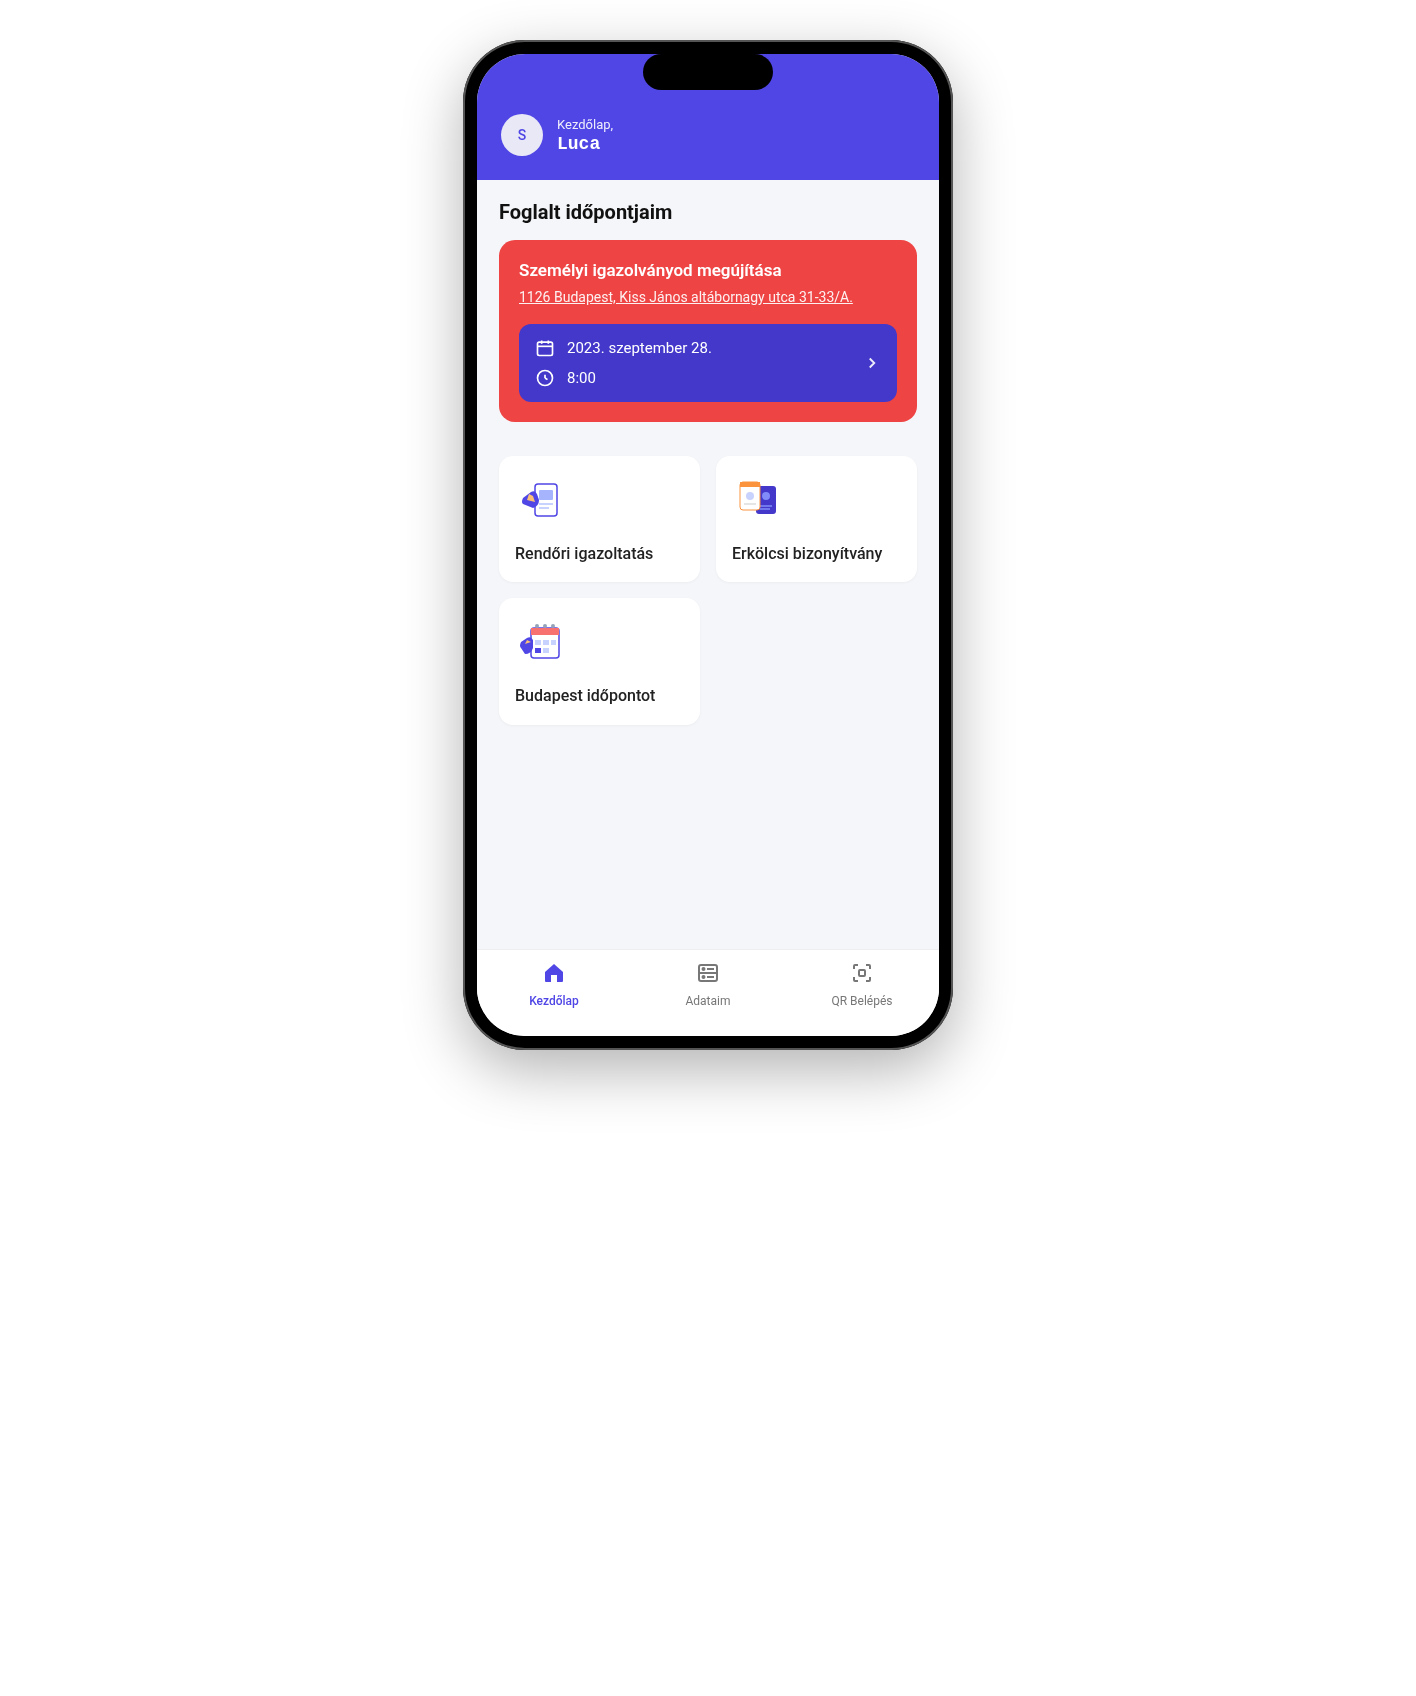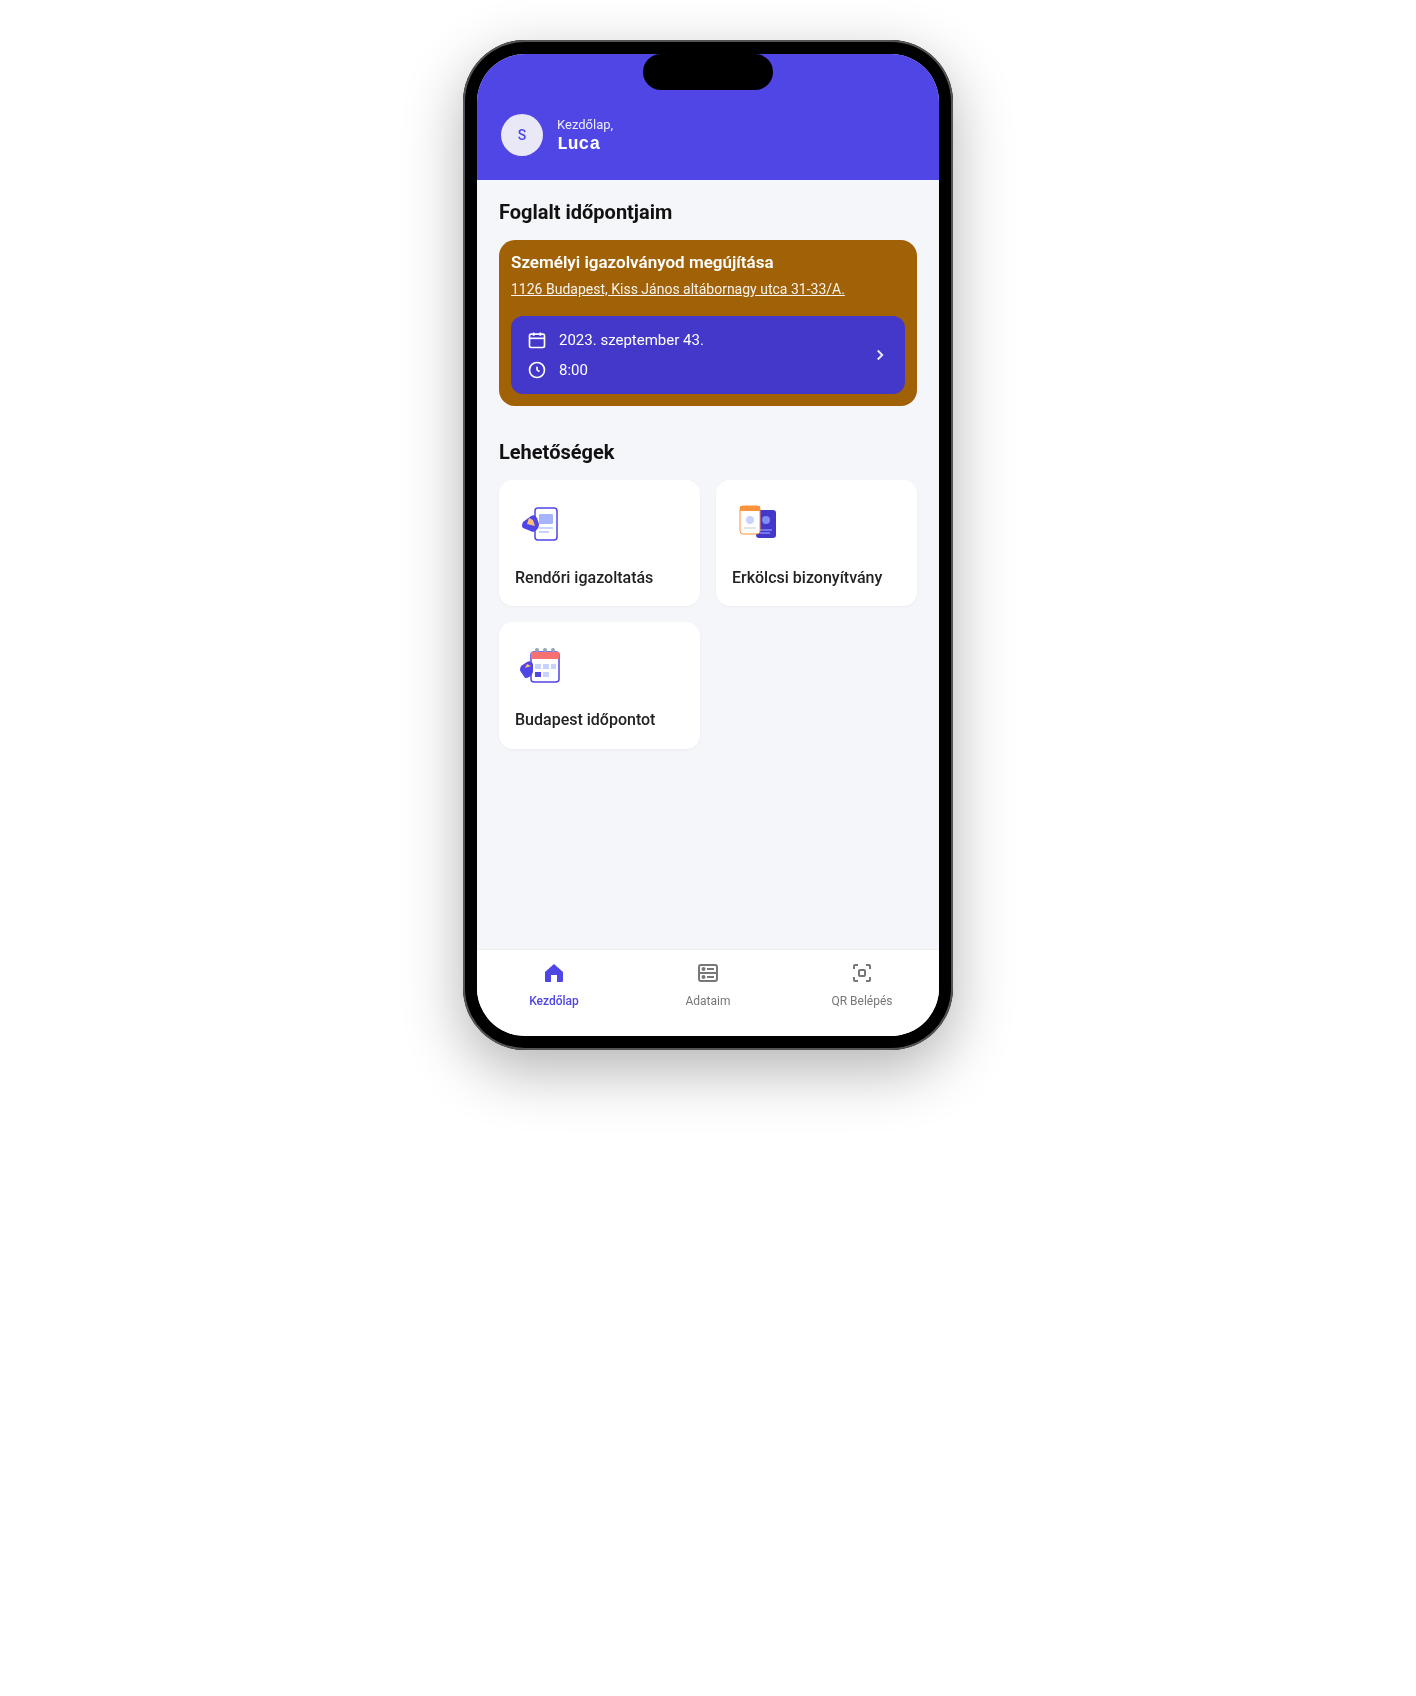--- a/index.html
+++ b/index.html
@@ -91,9 +91,9 @@
       margin-bottom: 16px;
     }
     .appointment-card {
-      background: #a16207;
+      background: #ef4444;
       border-radius: 16px;
-      padding: 12px;
+      padding: 20px;
       color: #fff;
       margin-bottom: 34px;
     }

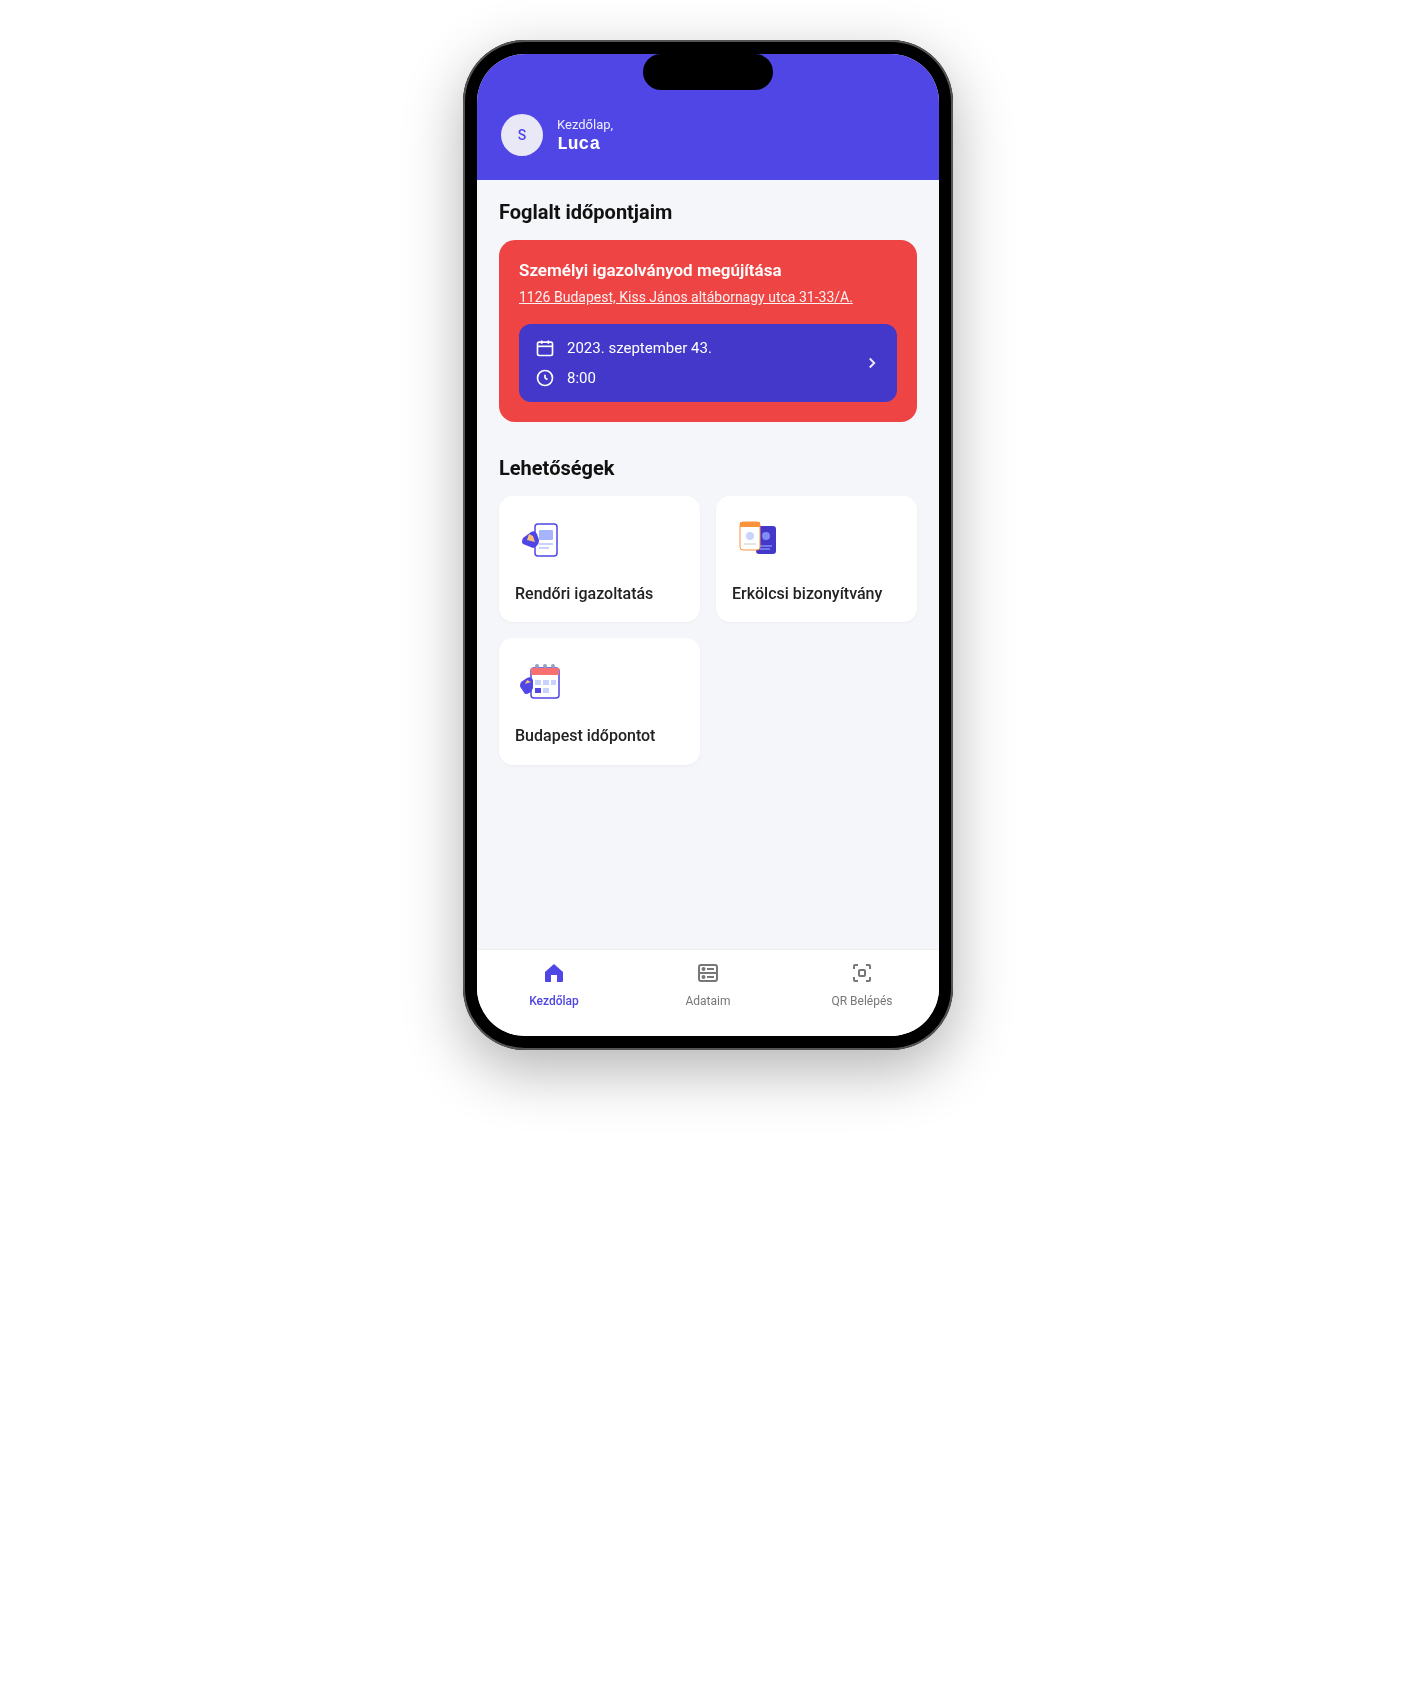--- a/index.html
+++ b/index.html
@@ -229,7 +229,7 @@
                   <line x1="16" y1="3" x2="16" y2="7"></line>
                 </svg>
               </span>
-              <span>2023. szeptember 43.</span>
+              <span>2023. szeptember 28.</span>
             </div>
             <div class="appt-dt-row">
               <span>

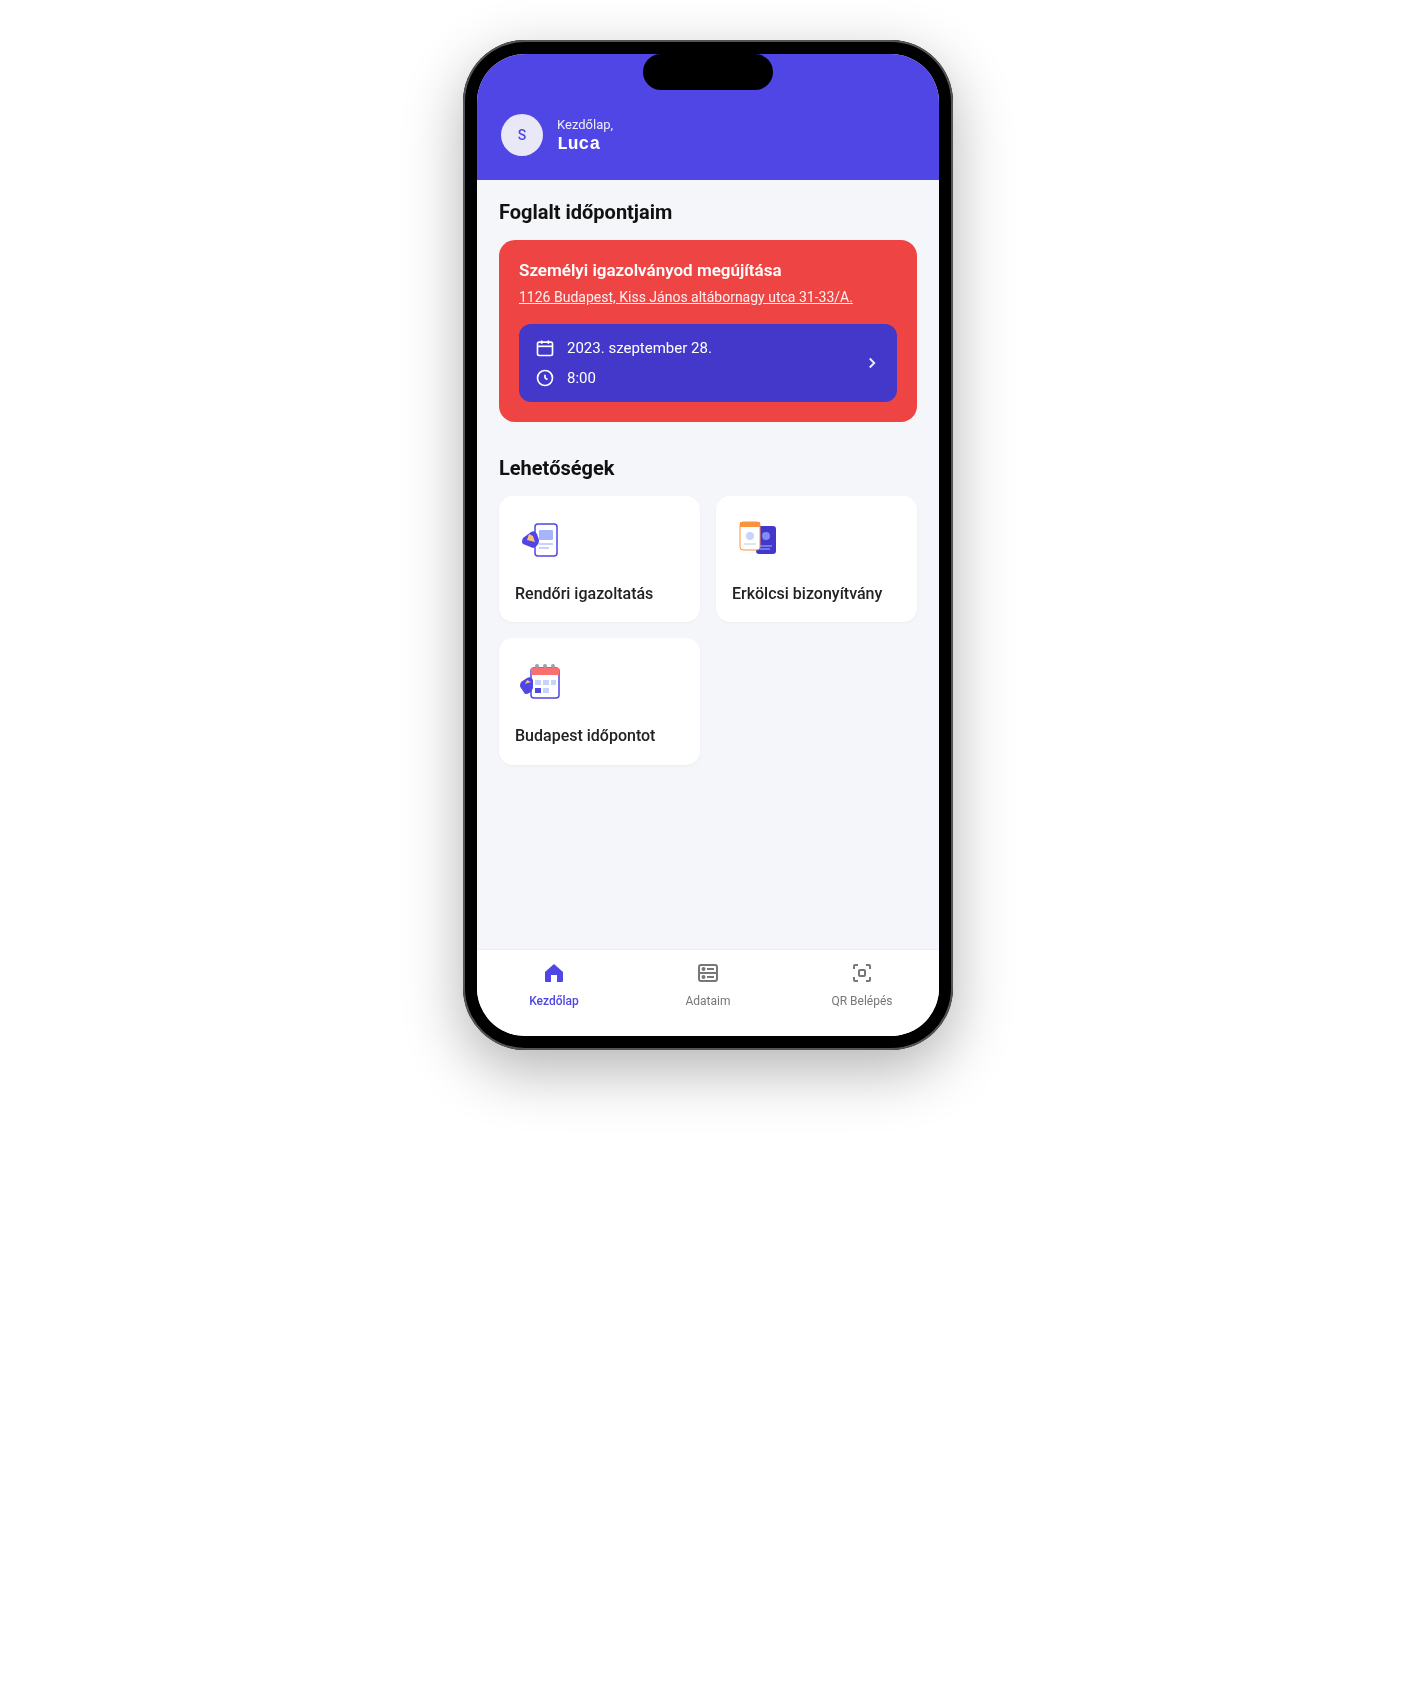--- a/index.html
+++ b/index.html
@@ -250,7 +250,6 @@
         </div>
       </div>
 
-      <div class="section-title">Lehetőségek</div>
 
       <div class="options-grid">
 

